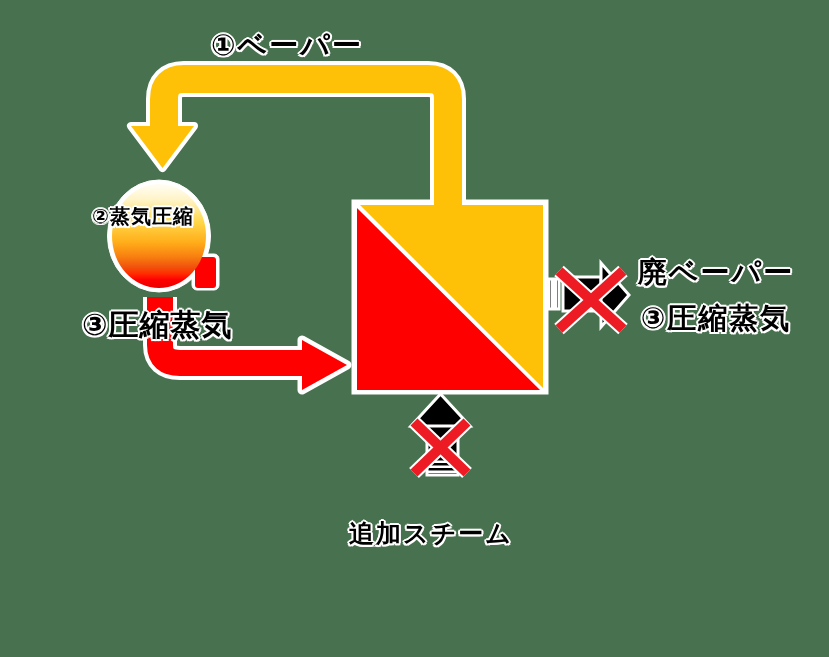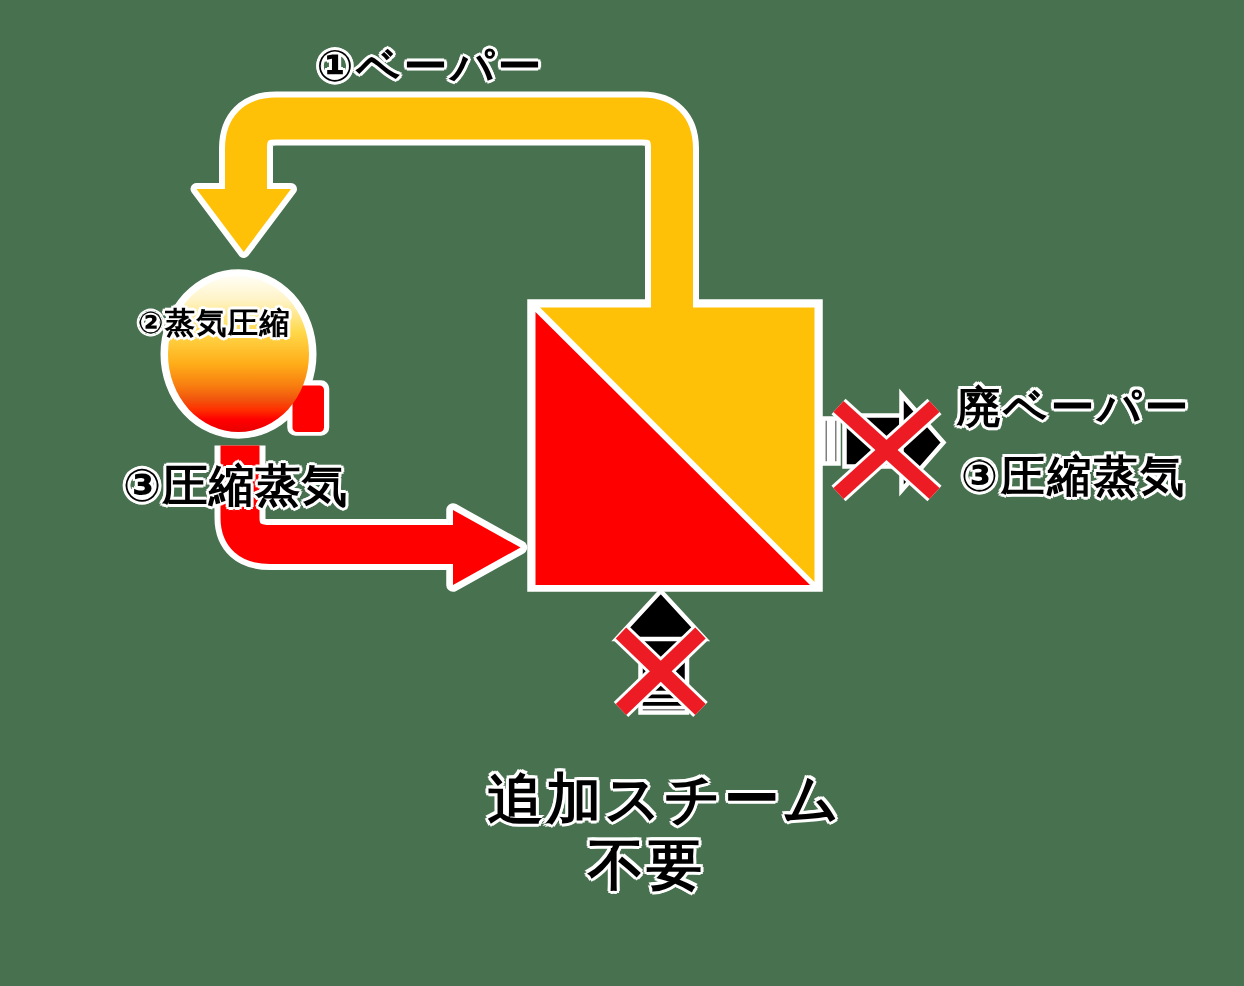--- a/index.html
+++ b/index.html
@@ -44,7 +44,7 @@
   .lbl-step2{left:92px;top:205px;font-size:20px;letter-spacing:1px;}
   .lbl-step3{left:82px;top:308px;font-size:30px;letter-spacing:1px;}
   .lbl-waste{left:620px;top:249px;width:192px;text-align:center;font-size:29px;letter-spacing:2px;line-height:46px;}
-  .lbl-steam{left:325px;top:511px;width:212px;text-align:center;font-size:37px;letter-spacing:2px;line-height:44px;}
+  .lbl-steam{left:325px;top:511px;width:212px;text-align:center;font-size:25px;letter-spacing:2px;line-height:44px;}
 </style>
 </head>
 <body>

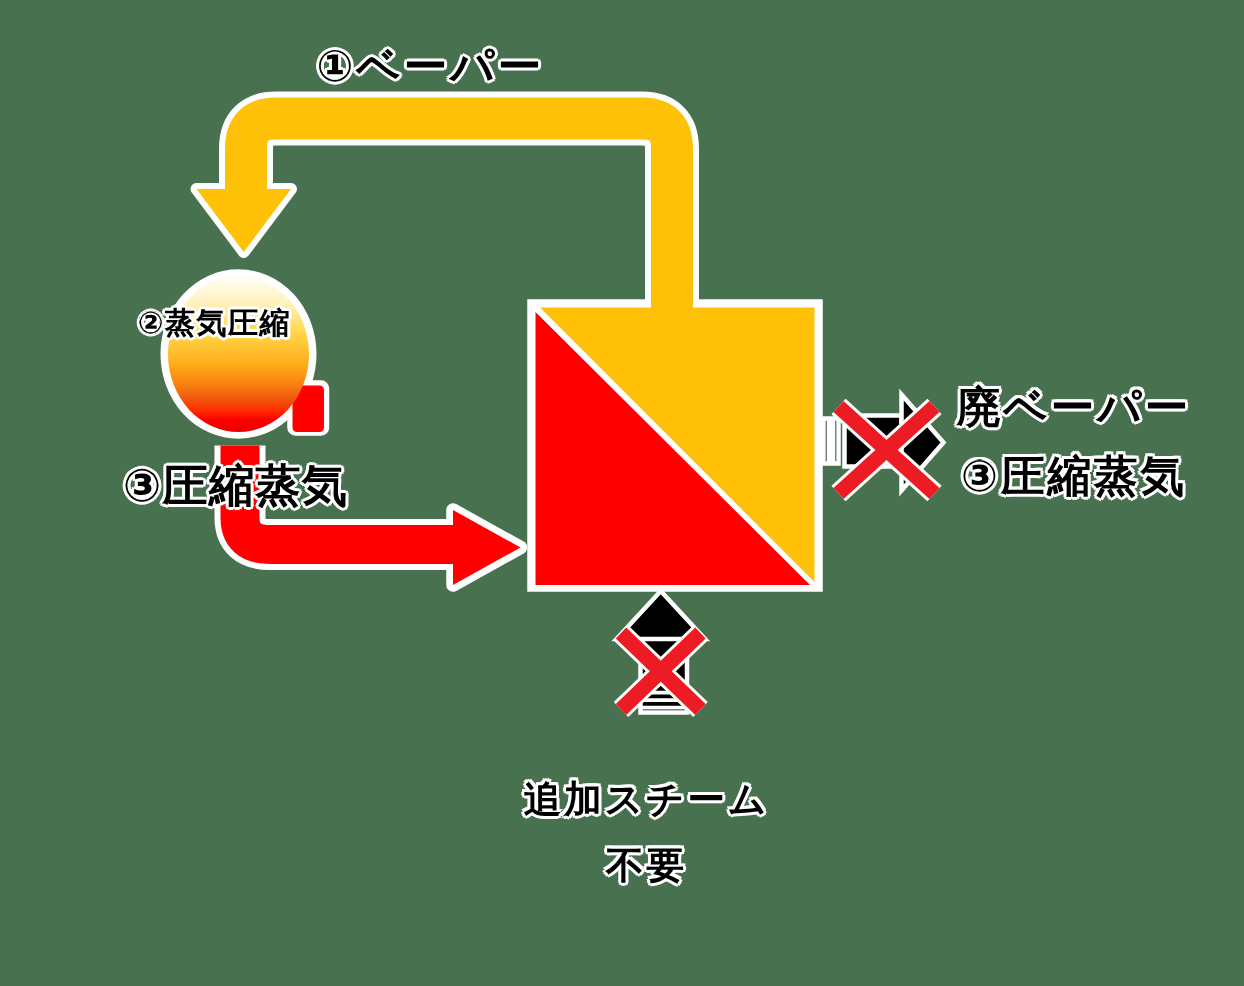--- a/index.html
+++ b/index.html
@@ -134,7 +134,6 @@
 
   <div class="lbl lbl-steam">
     <div>追加スチーム</div>
-    <div>不要</div>
   </div>
 
 </div>

